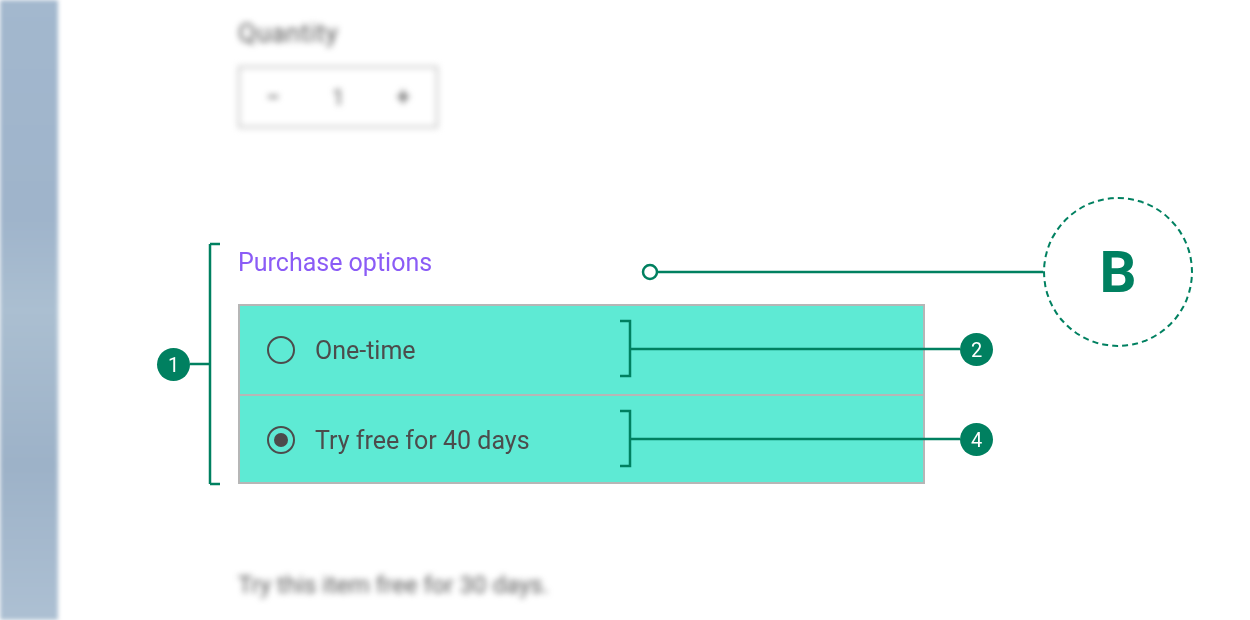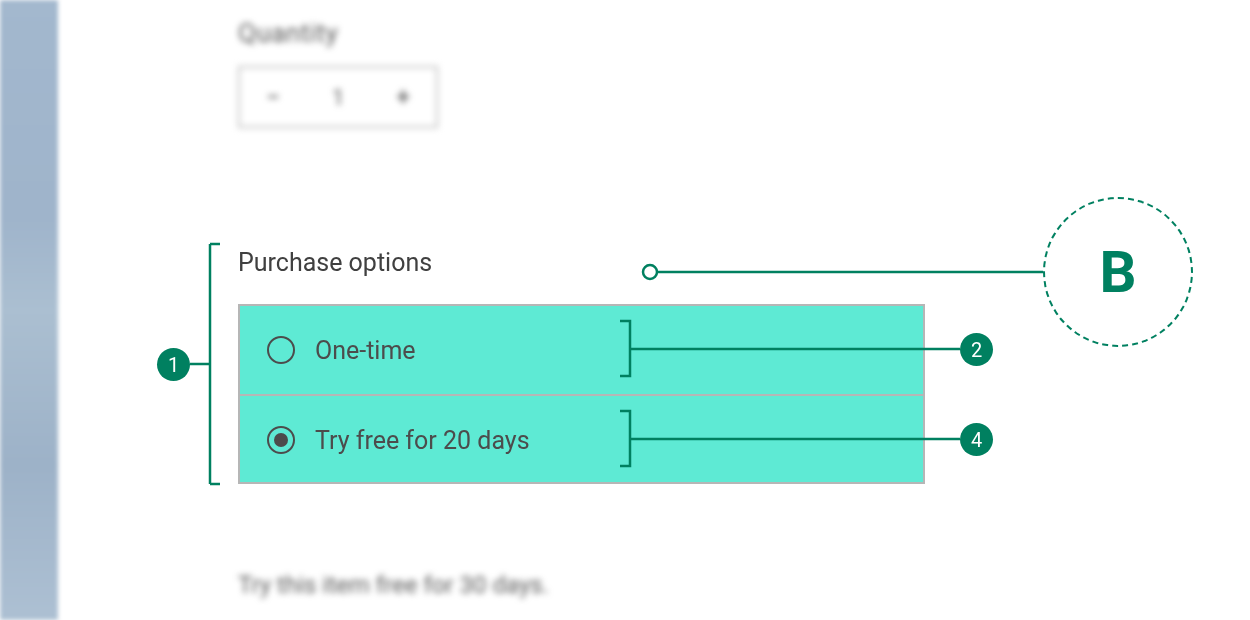--- a/index.html
+++ b/index.html
@@ -68,7 +68,7 @@
       left: 238px;
       top: 248px;
       font-size: 25px;
-      color: #404040;
+      color: #8b5cf6;
       font-weight: 400;
     }
     .option-box {

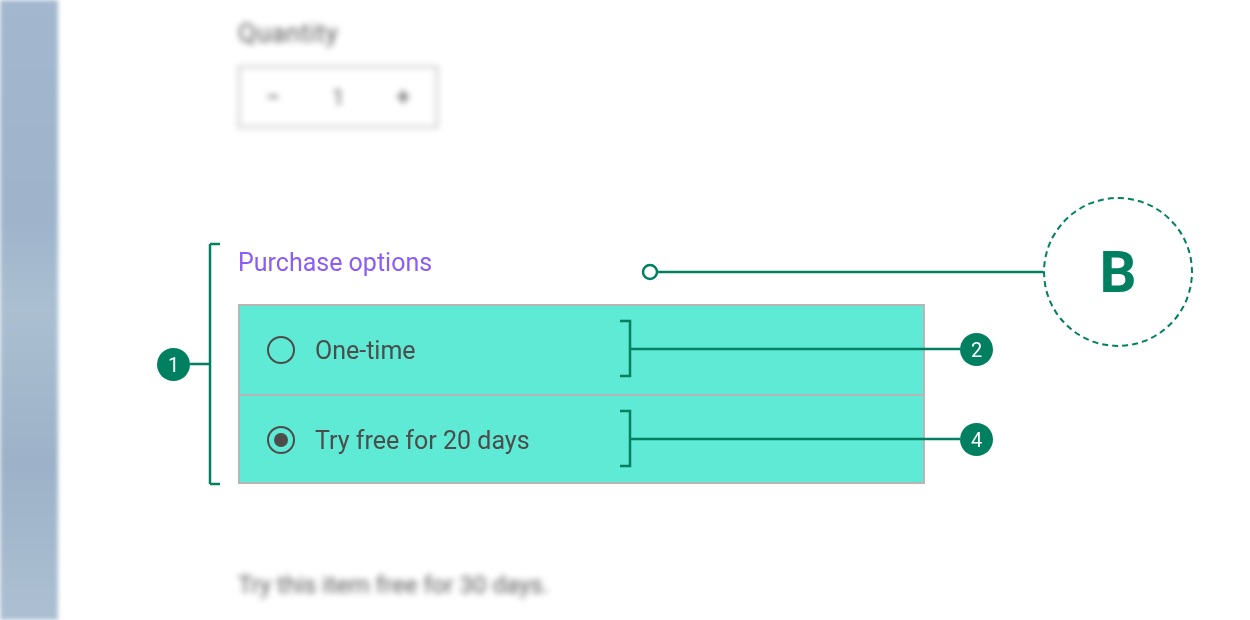--- a/index.html
+++ b/index.html
@@ -174,7 +174,7 @@
     <span class="radio-outer">
       <span class="radio-inner"></span>
     </span>
-    <span class="option-label">Try free for 20 days</span>
+    <span class="option-label">Try free for 40 days</span>
   </div>
 </div>
 

